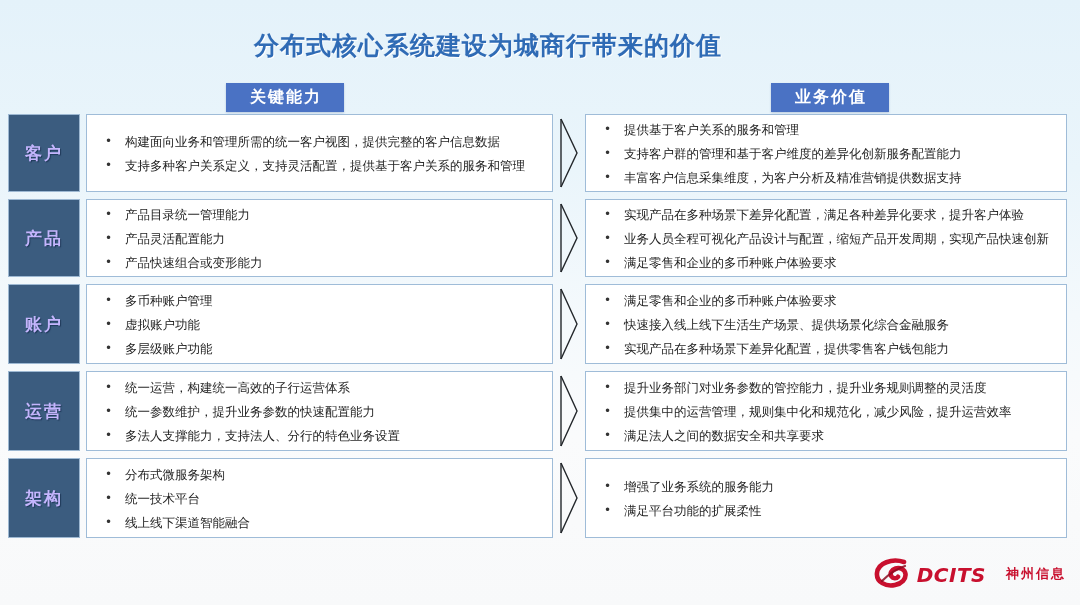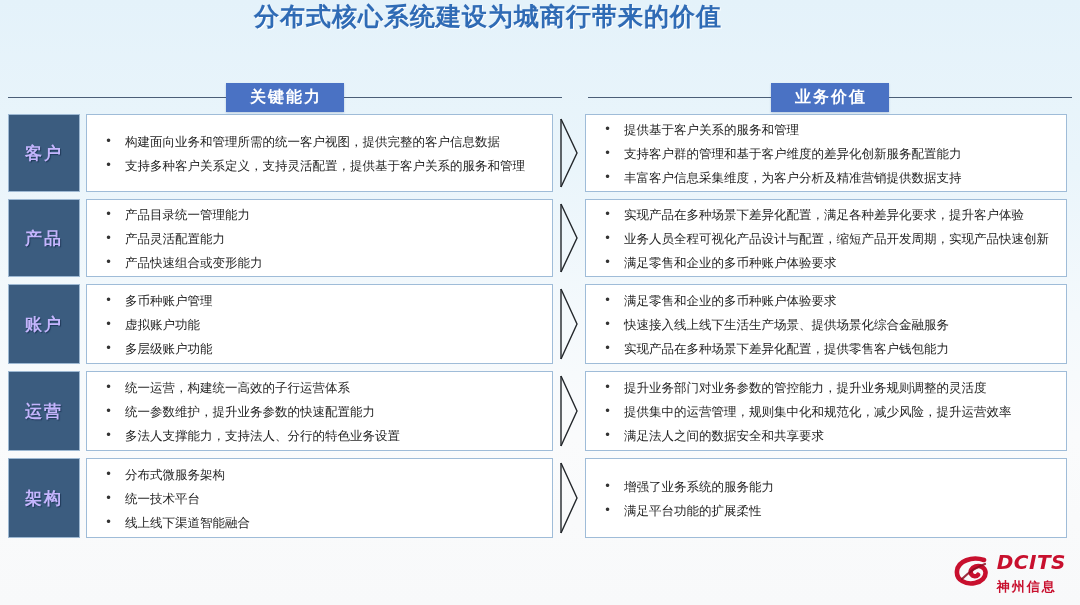--- a/index.html
+++ b/index.html
@@ -29,7 +29,7 @@
     width: 976px;
     height: 62px;
     display: flex;
-    align-items: flex-start;
+    align-items: flex-end;
     justify-content: center;
   }
   .slide-title {

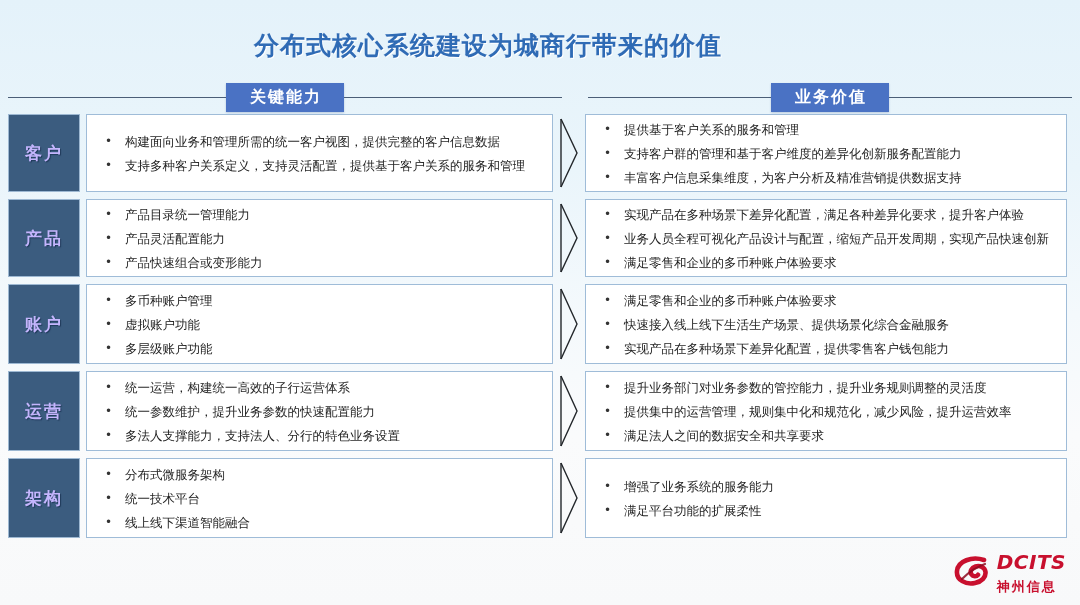--- a/index.html
+++ b/index.html
@@ -54,6 +54,7 @@
     height: 30px;
     display: flex;
     align-items: center;
+    flex-direction: column;
   }
   .hdr-group.left  { left: 8px;  width: 554px; }
   .hdr-group.right { left: 588px; width: 484px; }

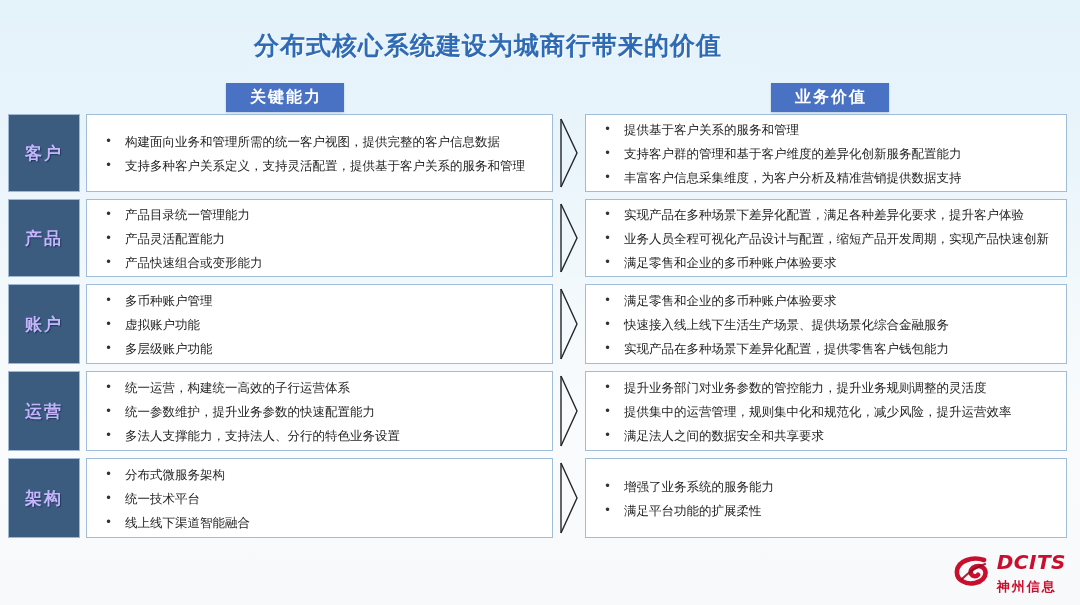--- a/index.html
+++ b/index.html
@@ -160,7 +160,7 @@
     gap: 7px;
   }
   .logo-mark { flex: 0 0 auto; }
-  .logo-words { display: flex; flex-direction: column; line-height: 1; }
+  .logo-words { display: flex; flex-direction: row; line-height: 1; gap: 20px; }
   .logo-en {
     font-size: 20px;
     font-weight: bold;

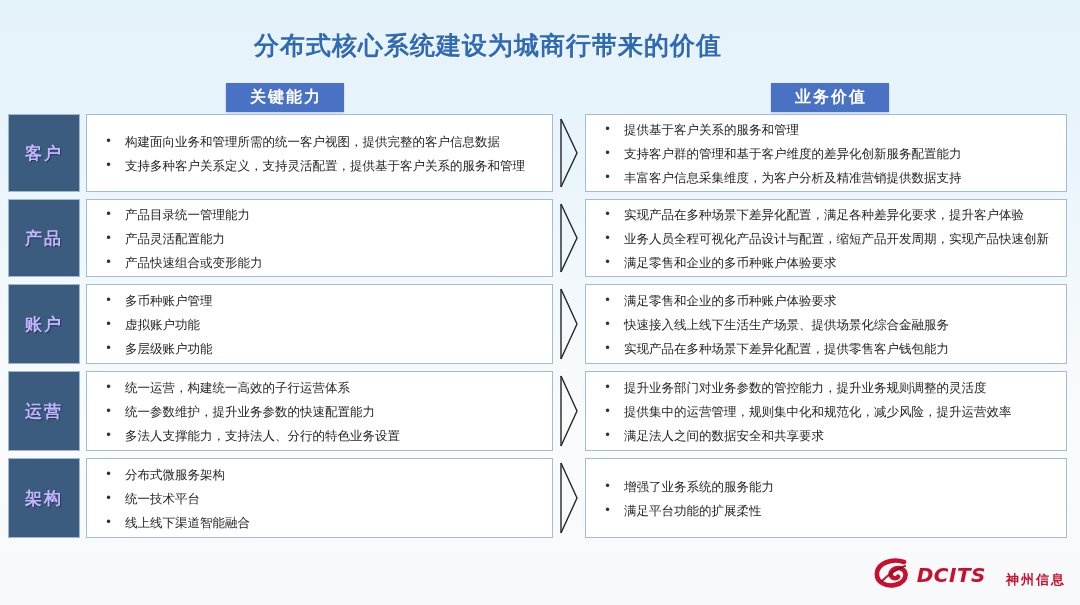--- a/index.html
+++ b/index.html
@@ -173,7 +173,7 @@
     font-weight: bold;
     color: #c8102e;
     letter-spacing: 2px;
-    margin-top: 8px;
+    margin-top: 2px;
   }
 </style>
 </head>

